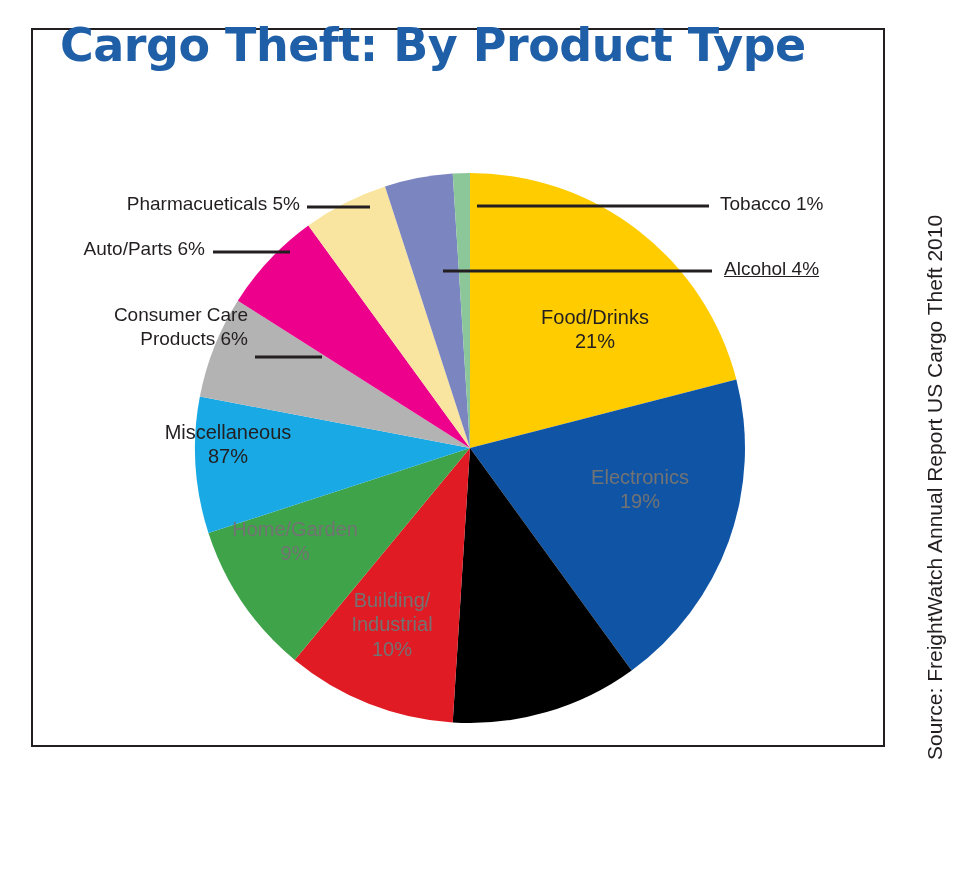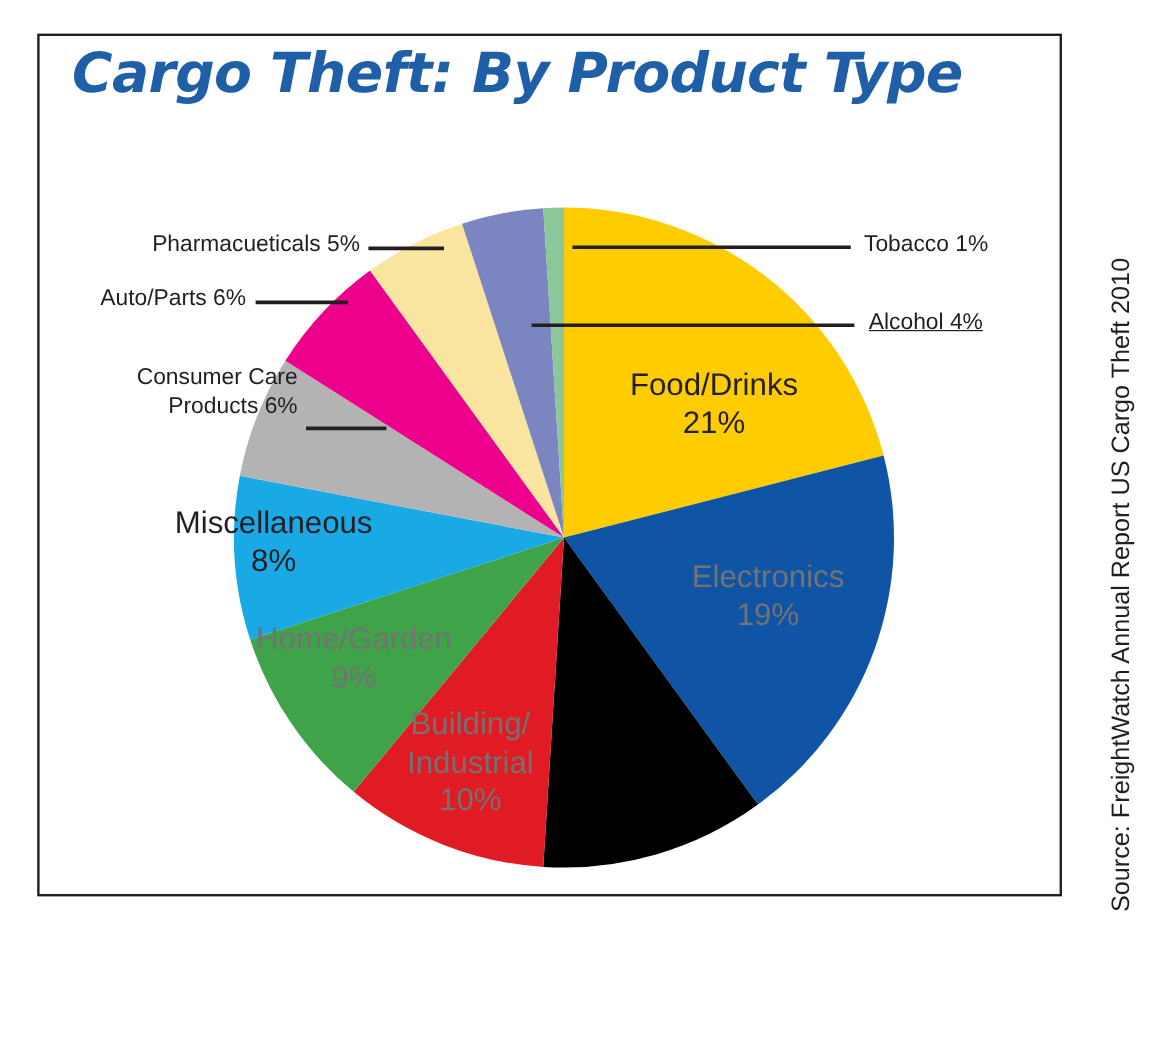--- a/index.html
+++ b/index.html
@@ -39,7 +39,7 @@
   #chart-title {
     position: absolute;
     left: 60px;
-    top: 34px;
+    top: 18px;
     width: 800px;
     font-size: 46px;
     font-weight: bold;
@@ -47,7 +47,6 @@
     letter-spacing: -0.5px;
     white-space: nowrap;
     font-family: "DejaVu Sans", sans-serif;
-    font-style: italic;
   }
 
   

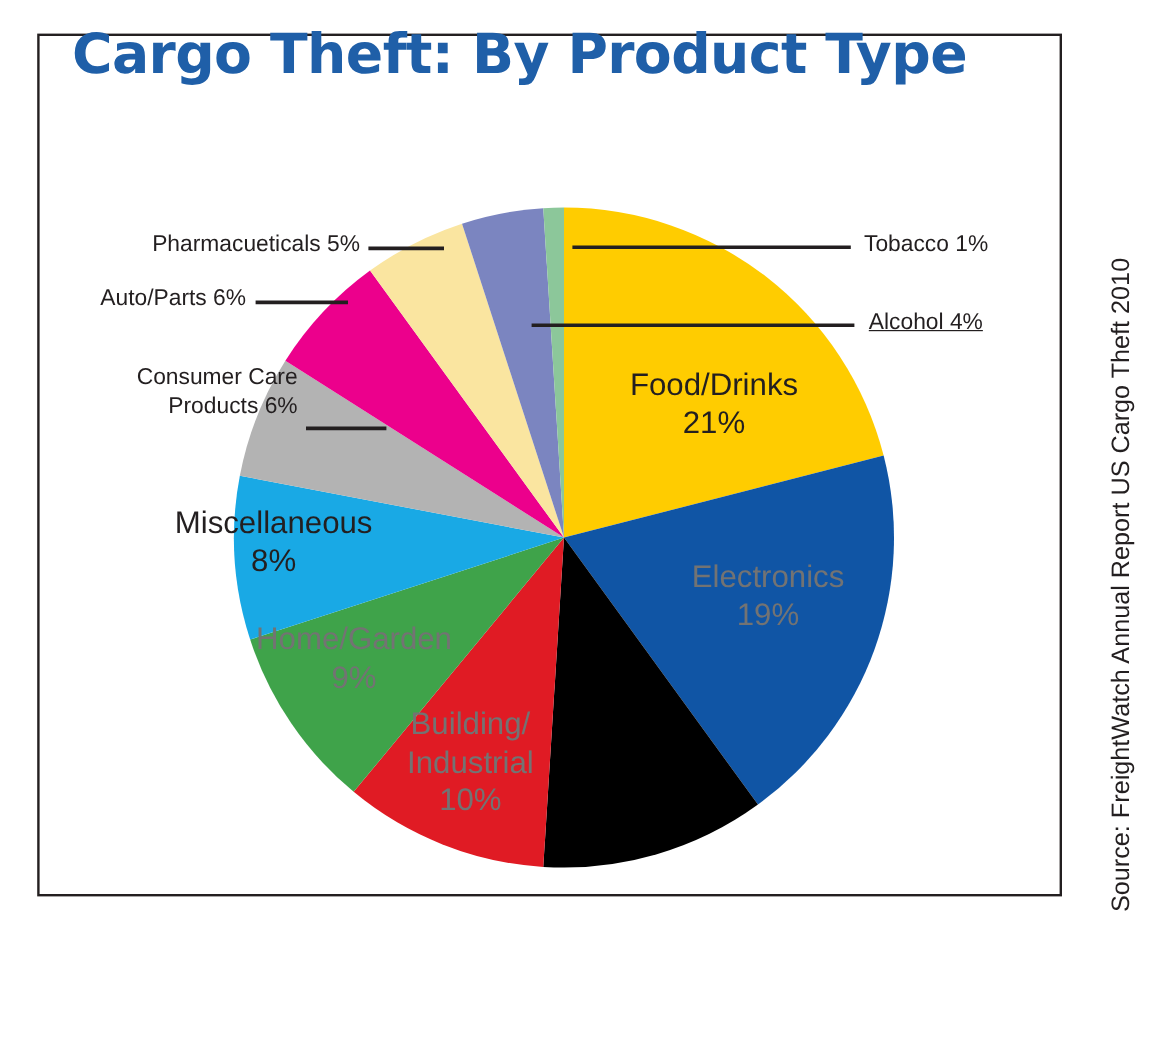--- a/index.html
+++ b/index.html
@@ -91,7 +91,7 @@
   .slice-label {
     position: absolute;
     text-align: center;
-    font-size: 26px;
+    font-size: 20px;
     line-height: 1.22;
     white-space: pre-line;
     font-family: "Liberation Sans", sans-serif;

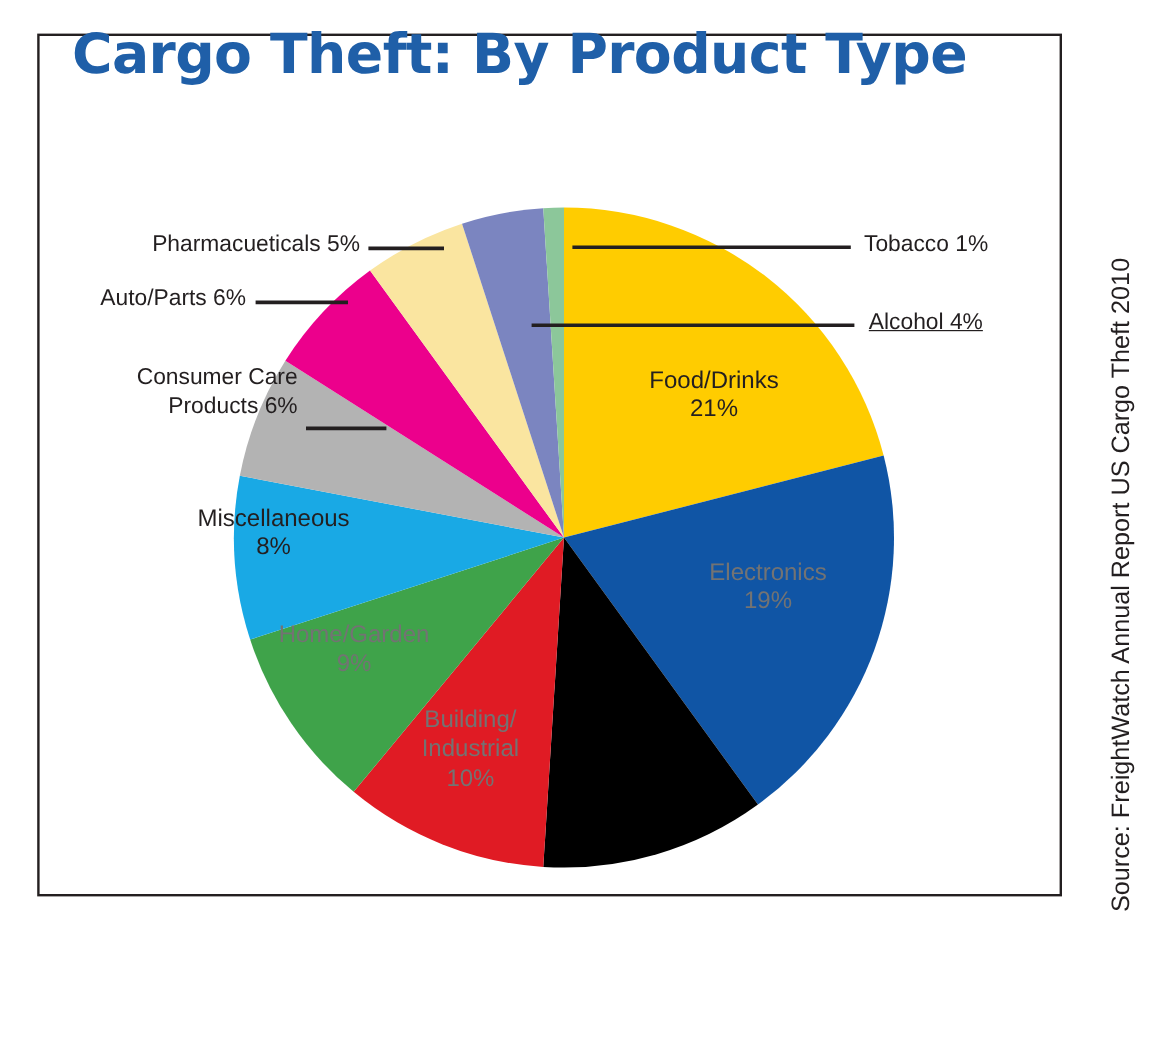--- a/index.html
+++ b/index.html
@@ -162,7 +162,7 @@
 9%</div>
 
   <div class="slice-label dark" style="left:133px; top:420px; width:190px;">Miscellaneous
-8%</div>
+87%</div>
 
   <div class="callout right" style="left:720px; top:192px;">Tobacco  1%</div>
 

